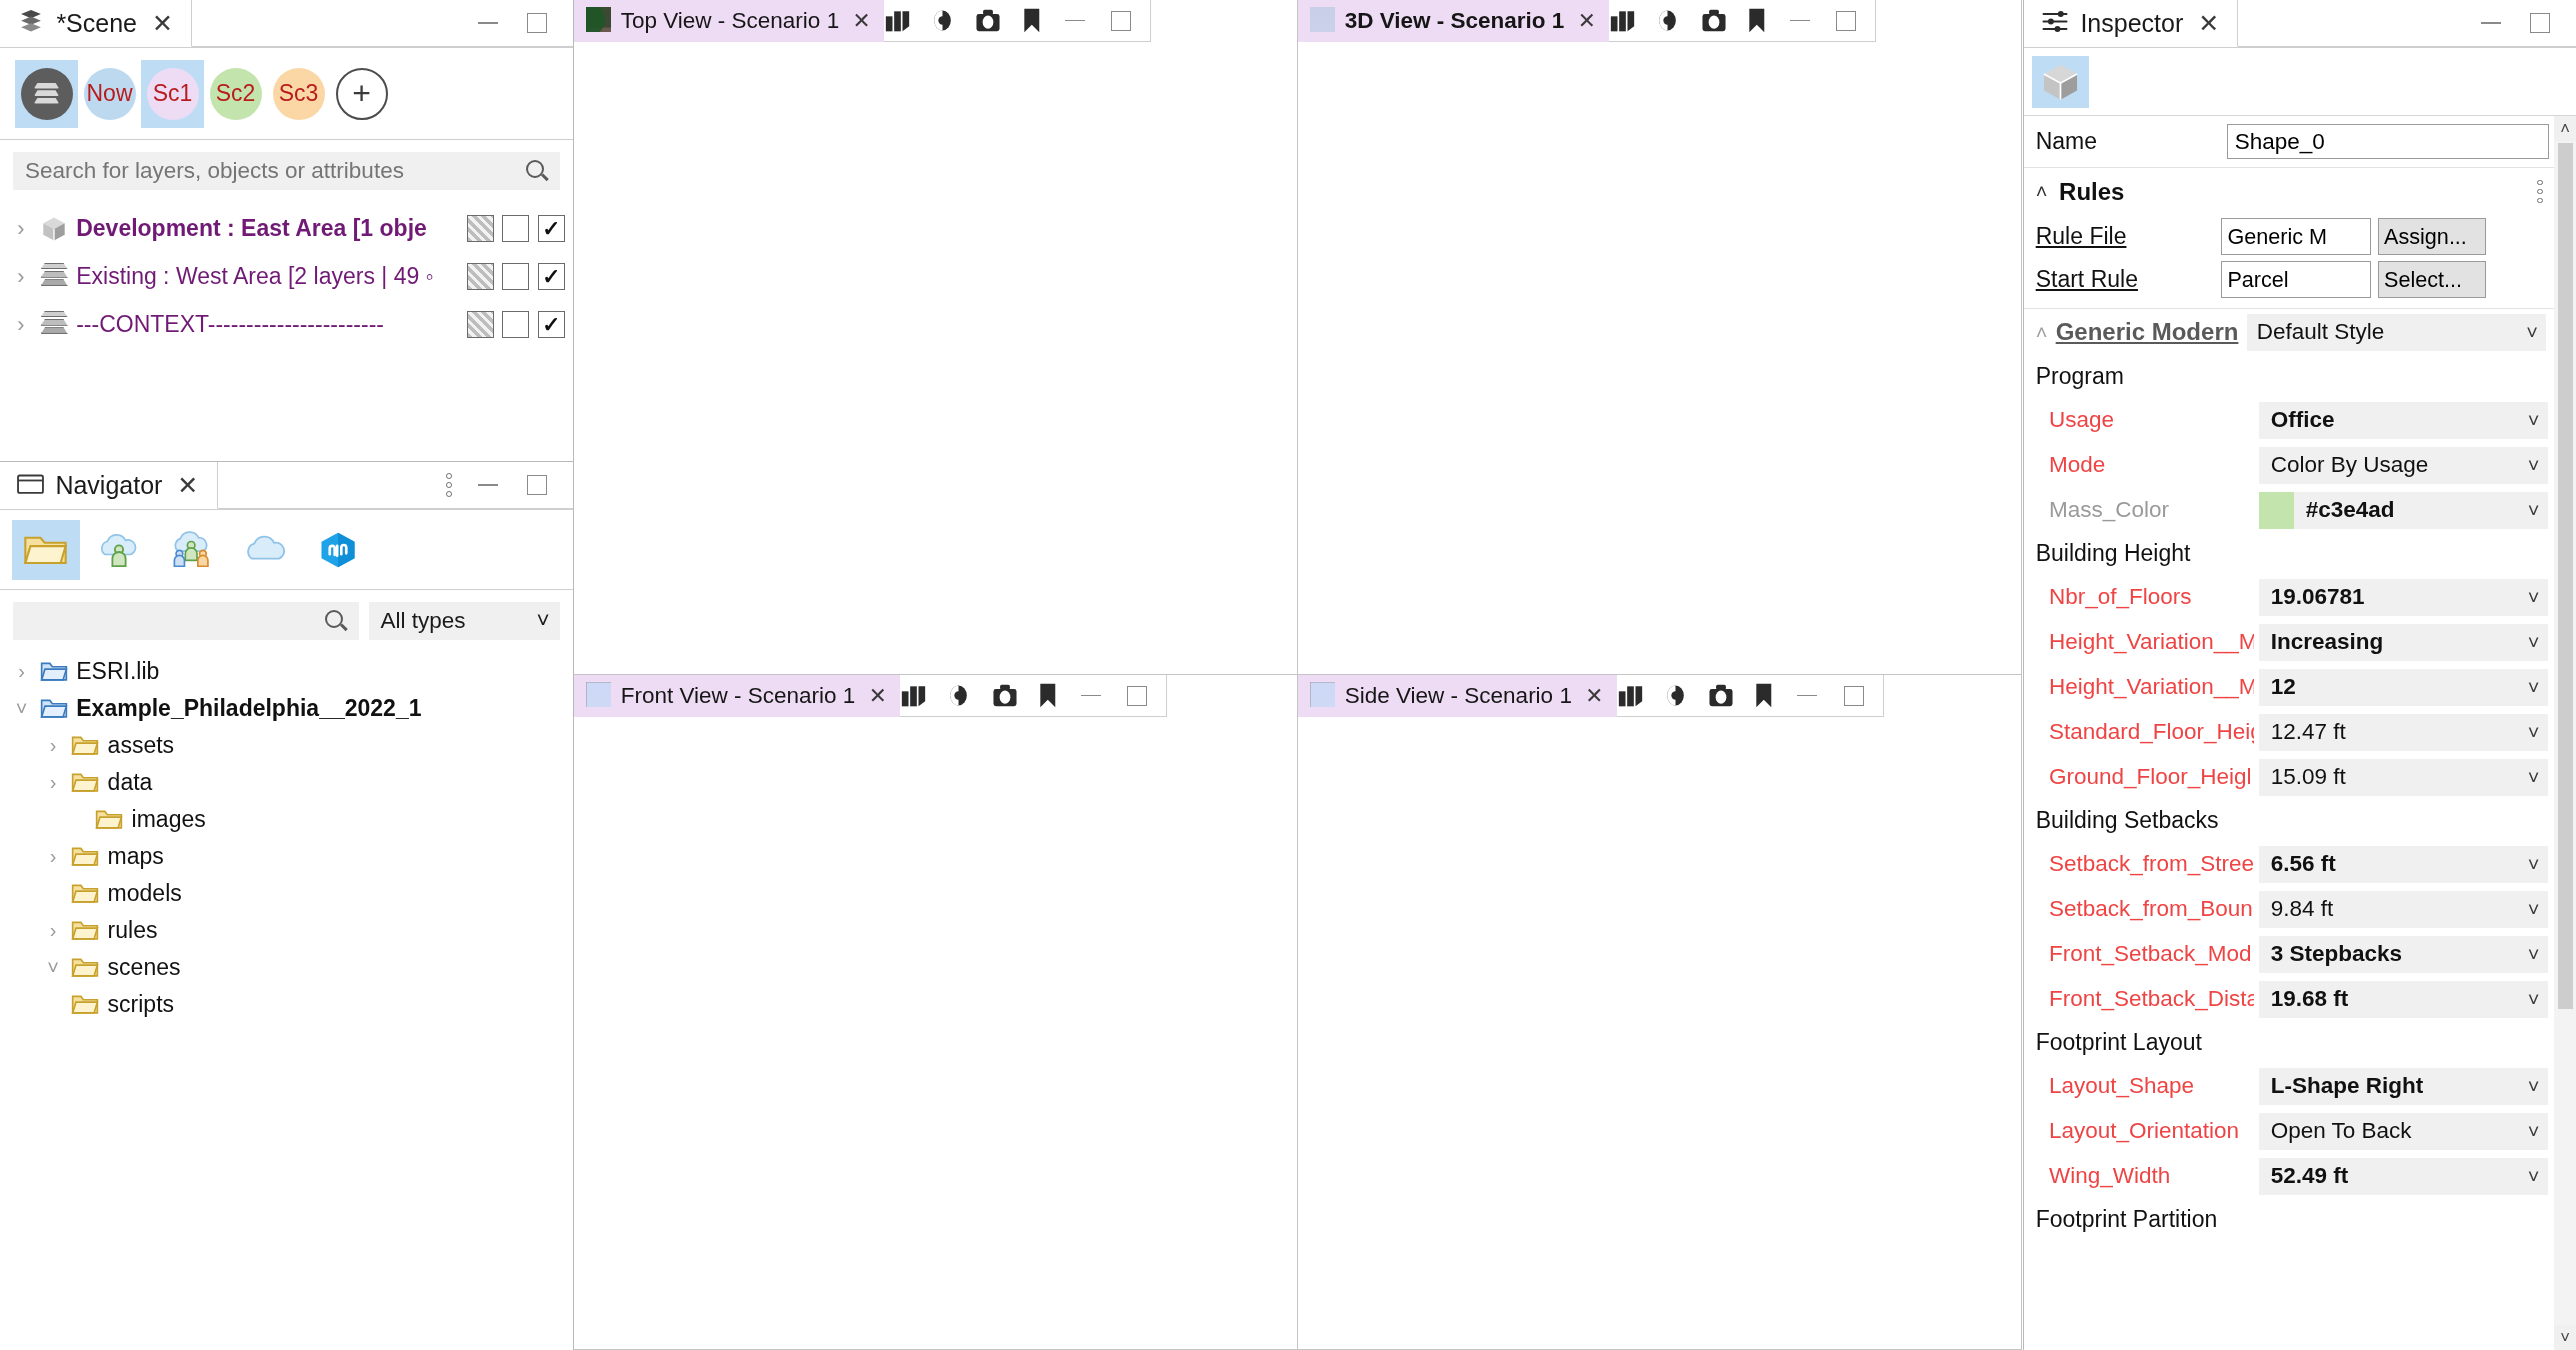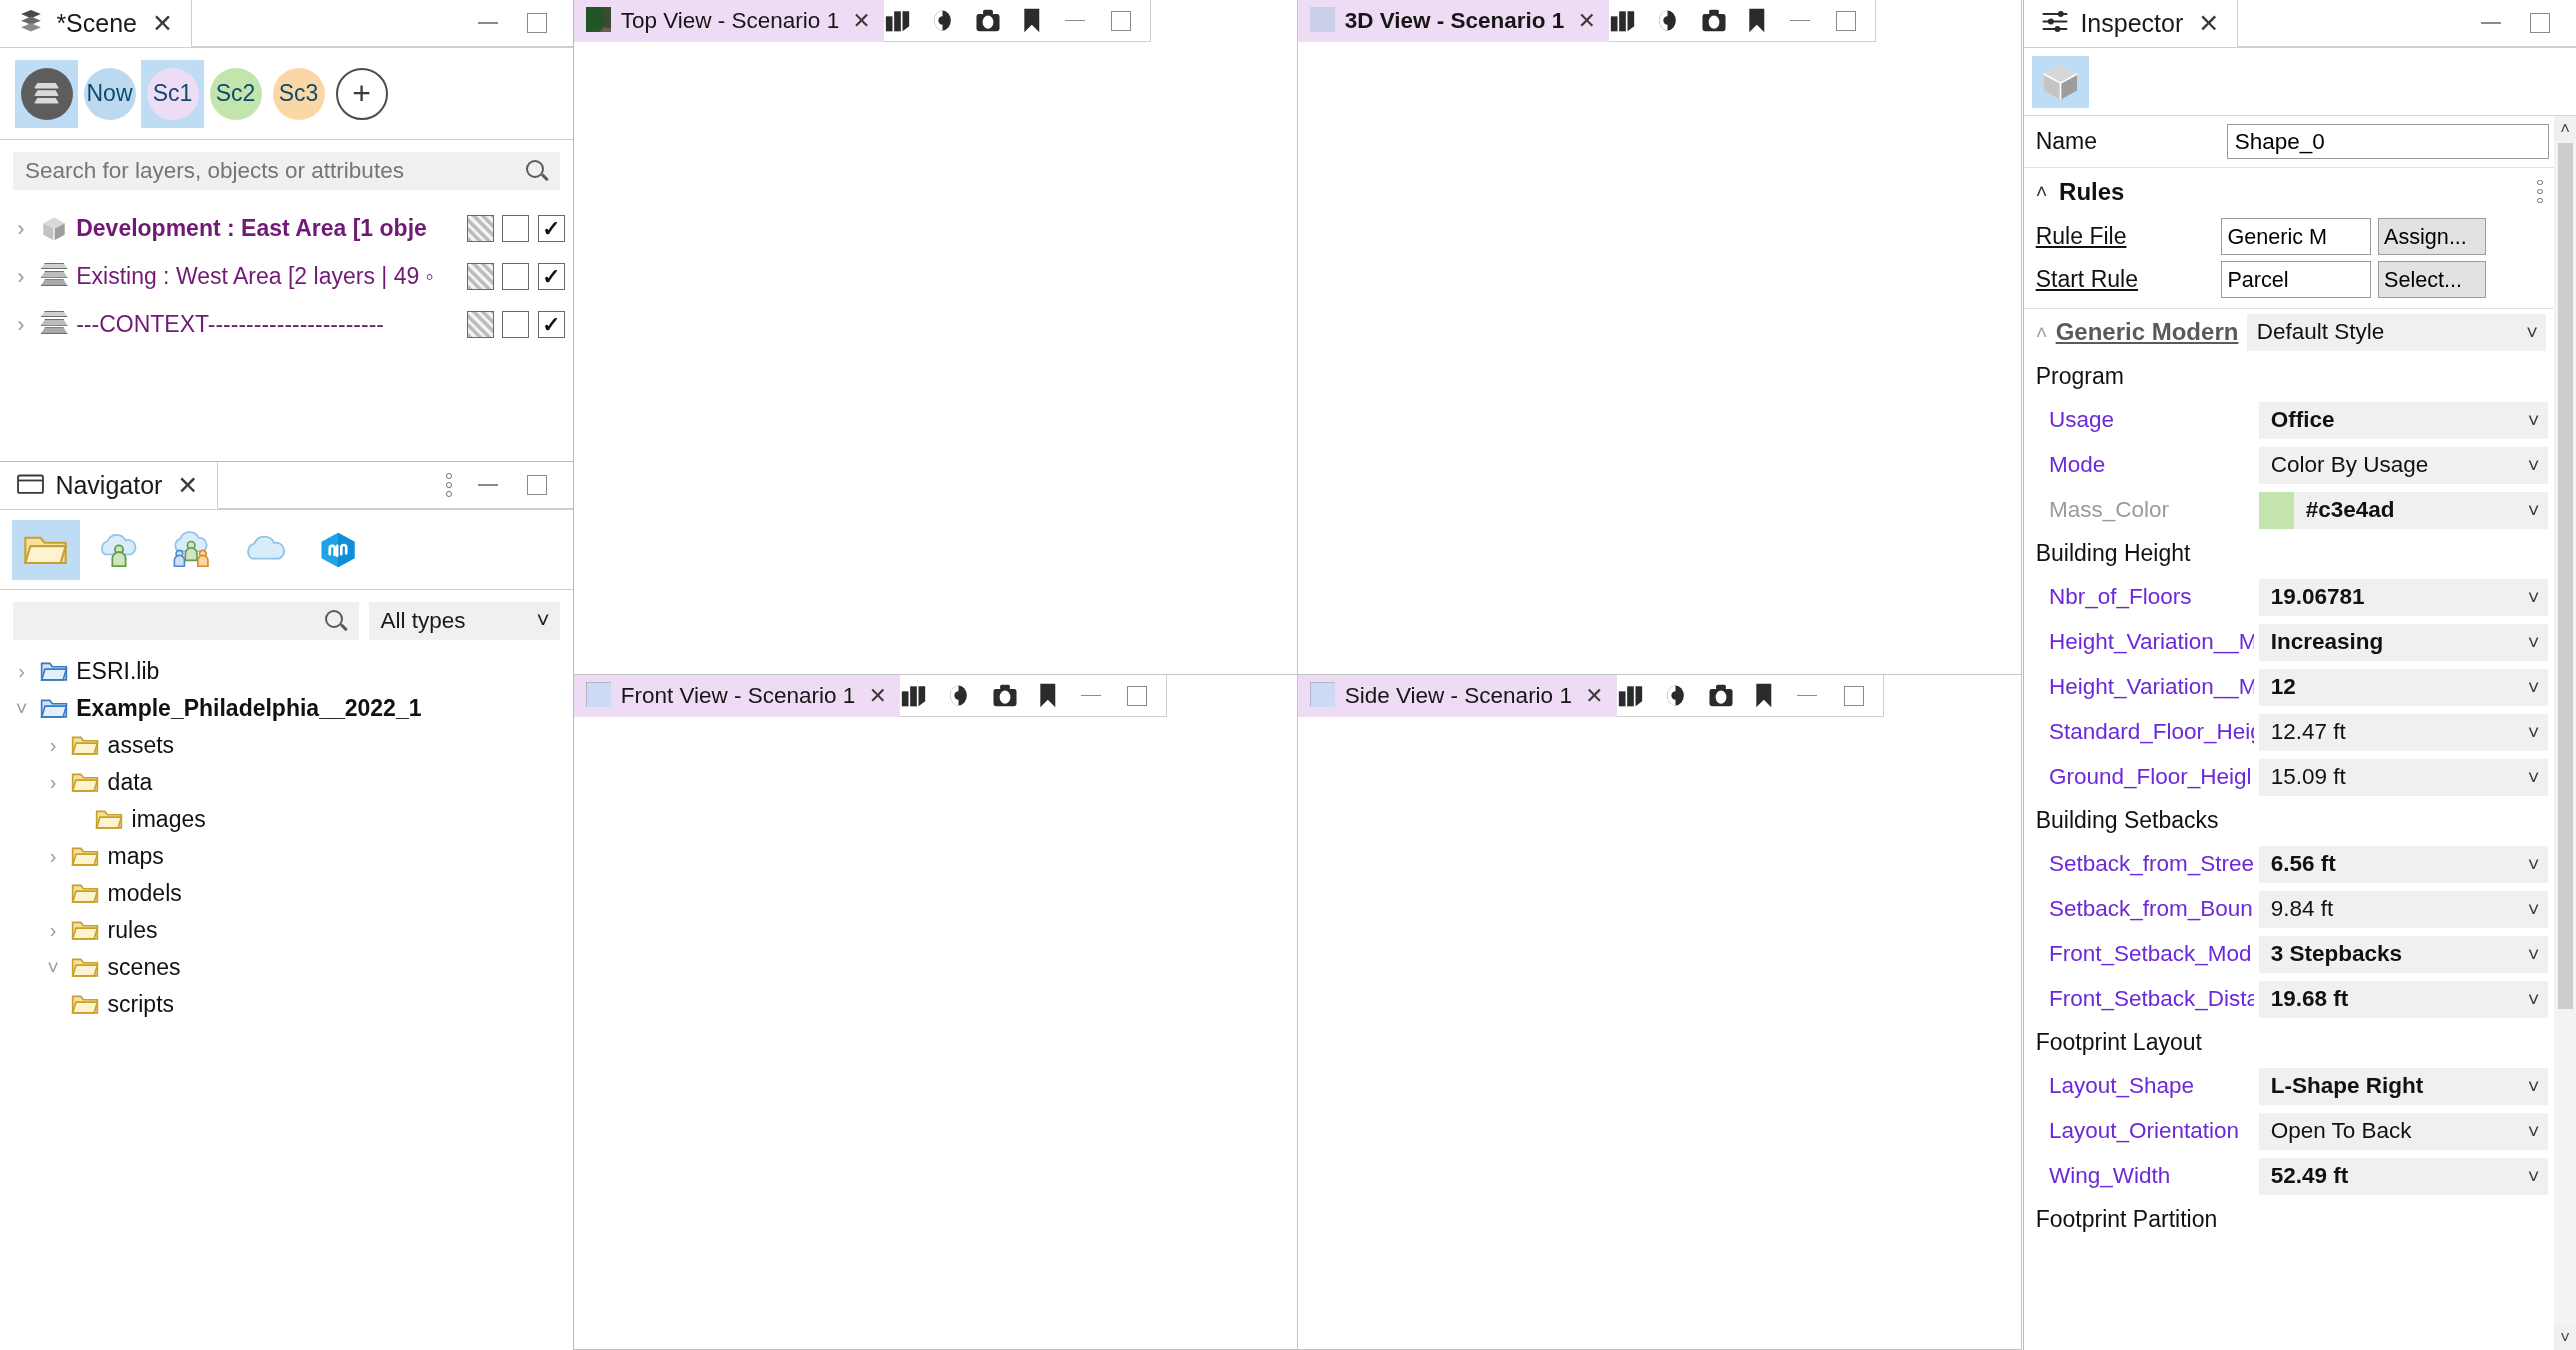--- a/index.html
+++ b/index.html
@@ -42,7 +42,7 @@
   .scenario-cell { width: 63px; height: 68px; display: flex; align-items: center; justify-content: center; cursor: pointer; }
   .scenario-cell.sel { background: #bfdcf5; }
   .bubble { width: 52px; height: 52px; border-radius: 50%; display: flex; align-items: center; justify-content: center;
-            font-size: 23px; color: #0c4a6e; }
+            font-size: 23px; color: #b91c1c; }
   .bubble.plus { border: 2.1px solid #4c4c4c; background: transparent; font-size: 32px; color: #3a3a3a; }
   .bubble.dark { background: #5d5d5d; }
   .stack-ico { width: 25px; height: 21.6px; position: relative; }

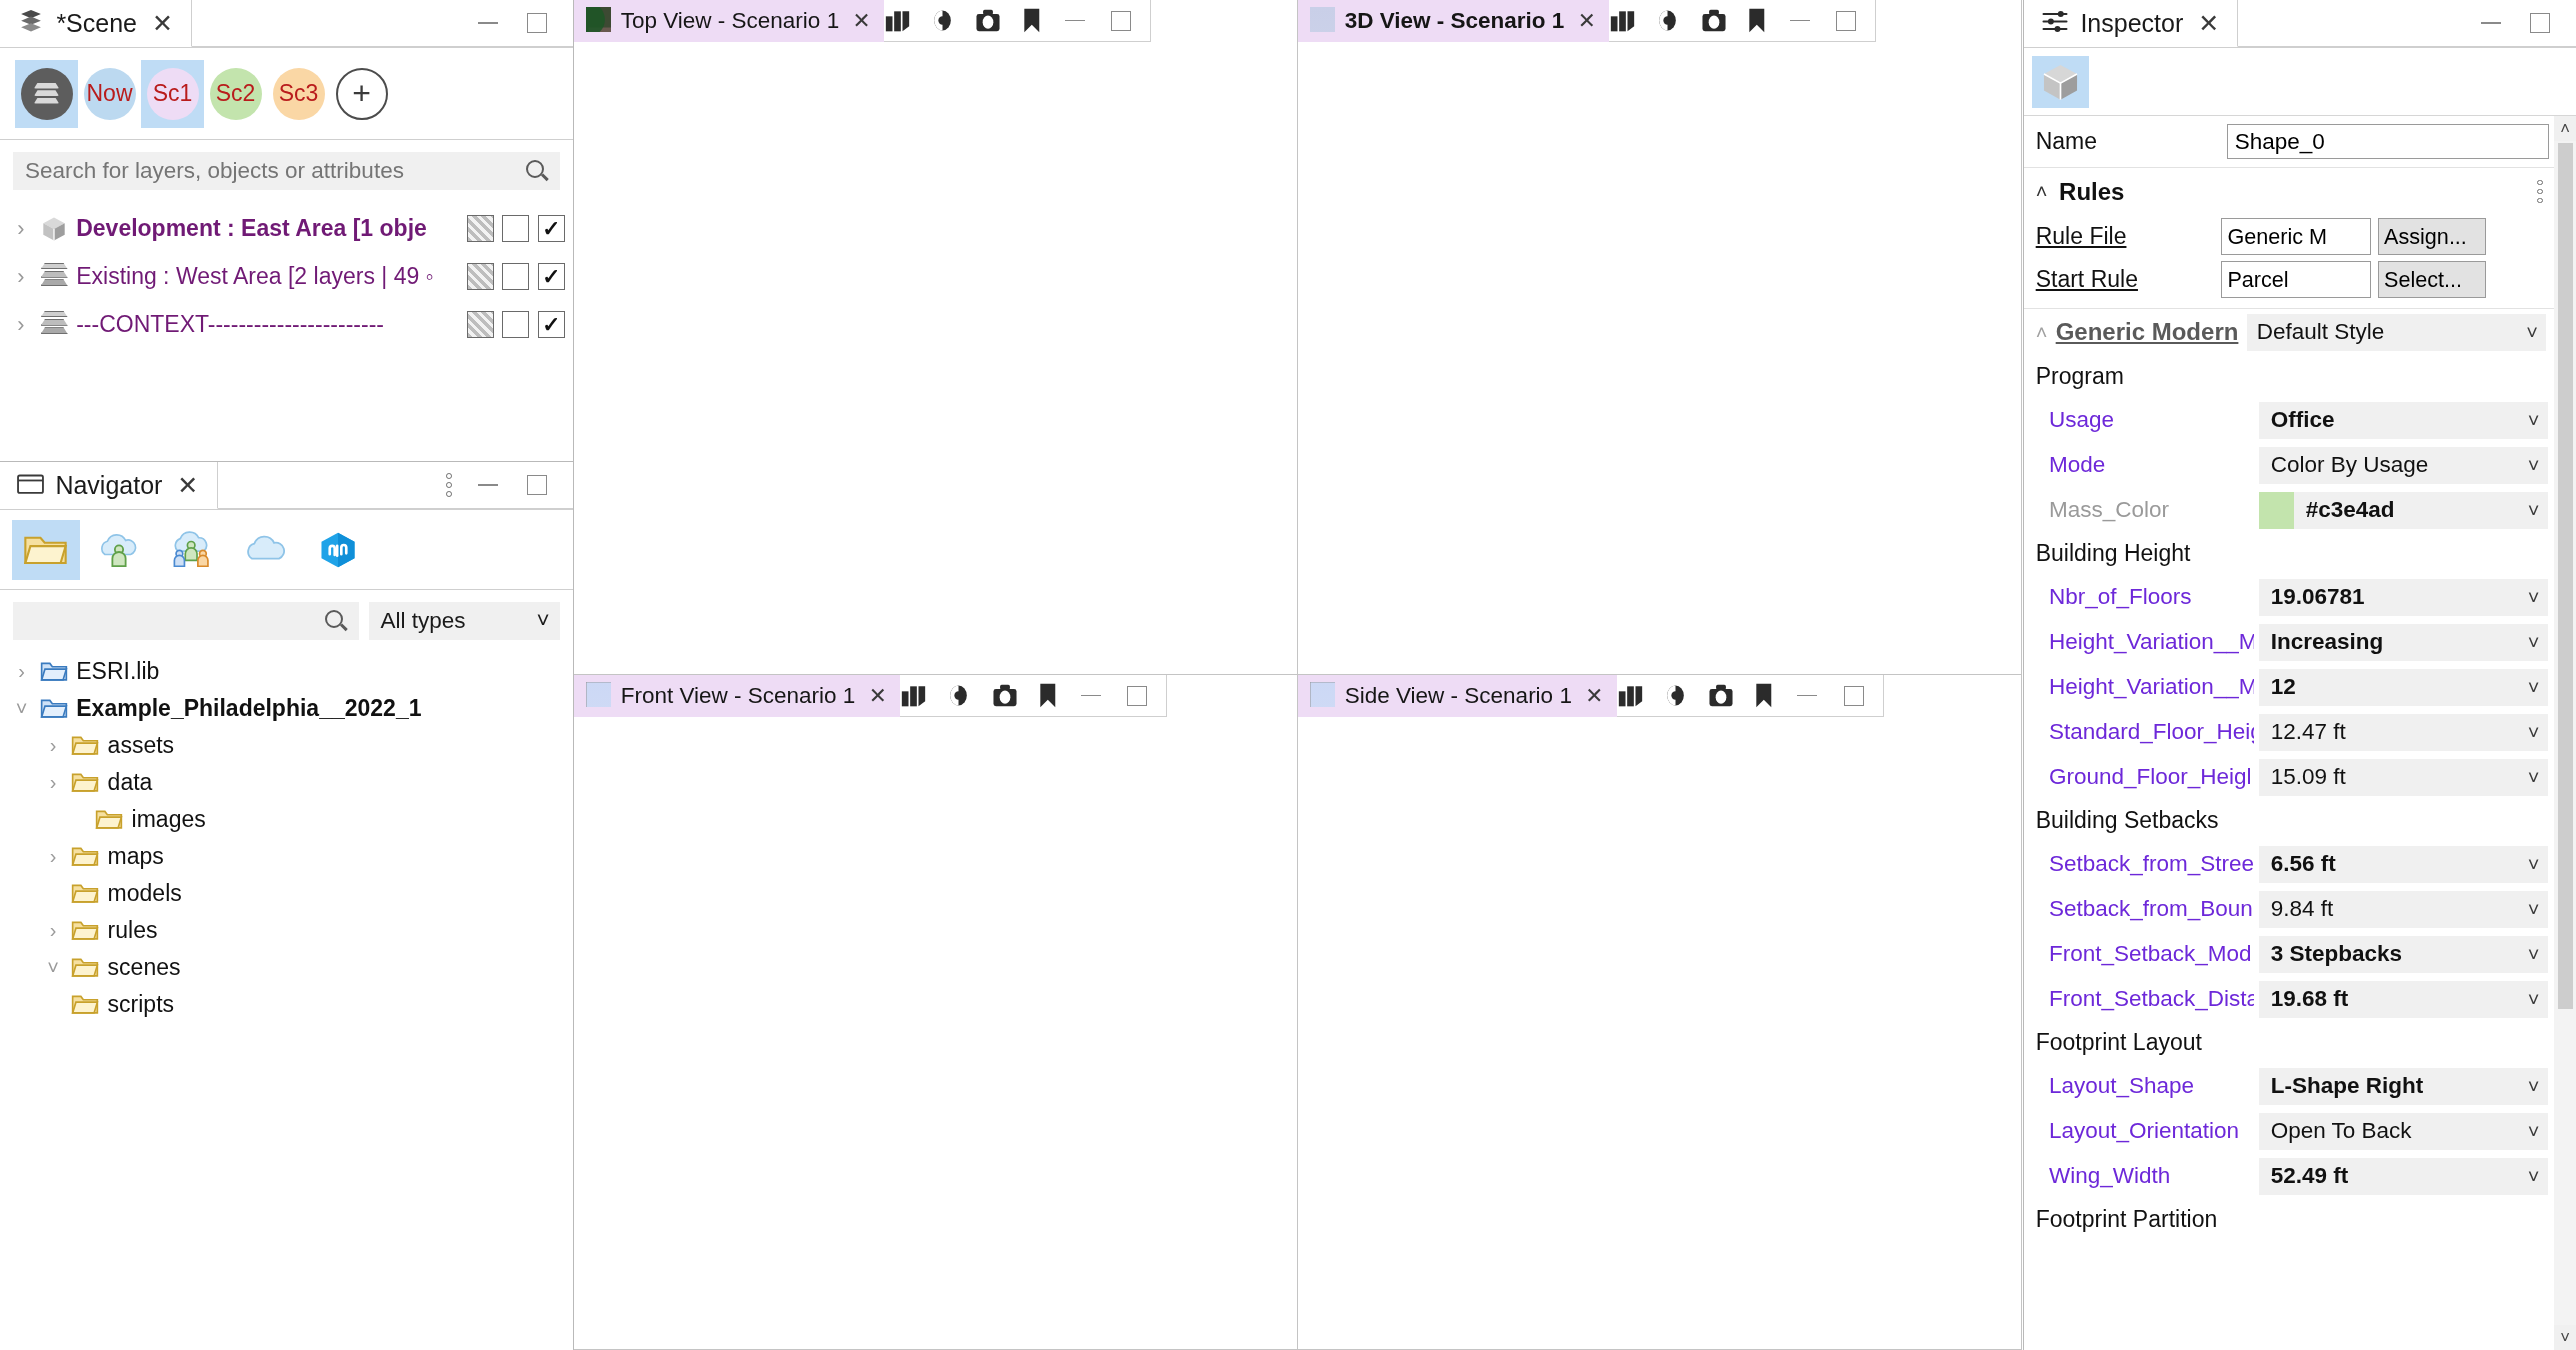--- a/index.html
+++ b/index.html
@@ -140,7 +140,7 @@
                padding: 0 8.3px 0 10px; font-size: 22.5px; color: #111; cursor: pointer; }
   .grp-head { height: 42px; display: flex; align-items: center; padding: 0 11.7px; font-size: 23px; color: #111; }
   .attr-row { height: 45px; display: flex; align-items: center; padding: 0 6.7px 0 25px; gap: 5px; }
-  .attr-name { width: 205px; font-size: 22.5px; color: #6d28d9; white-space: nowrap; overflow: hidden; }
+  .attr-name { width: 205px; font-size: 22.5px; color: #ef4444; white-space: nowrap; overflow: hidden; }
   .attr-name.dim { color: #9a9a9a; }
   .attr-val { flex: 1; height: 37px; background: #f0f0f0; display: flex; align-items: center;
               justify-content: space-between; padding: 0 8.3px 0 0; cursor: pointer; }

